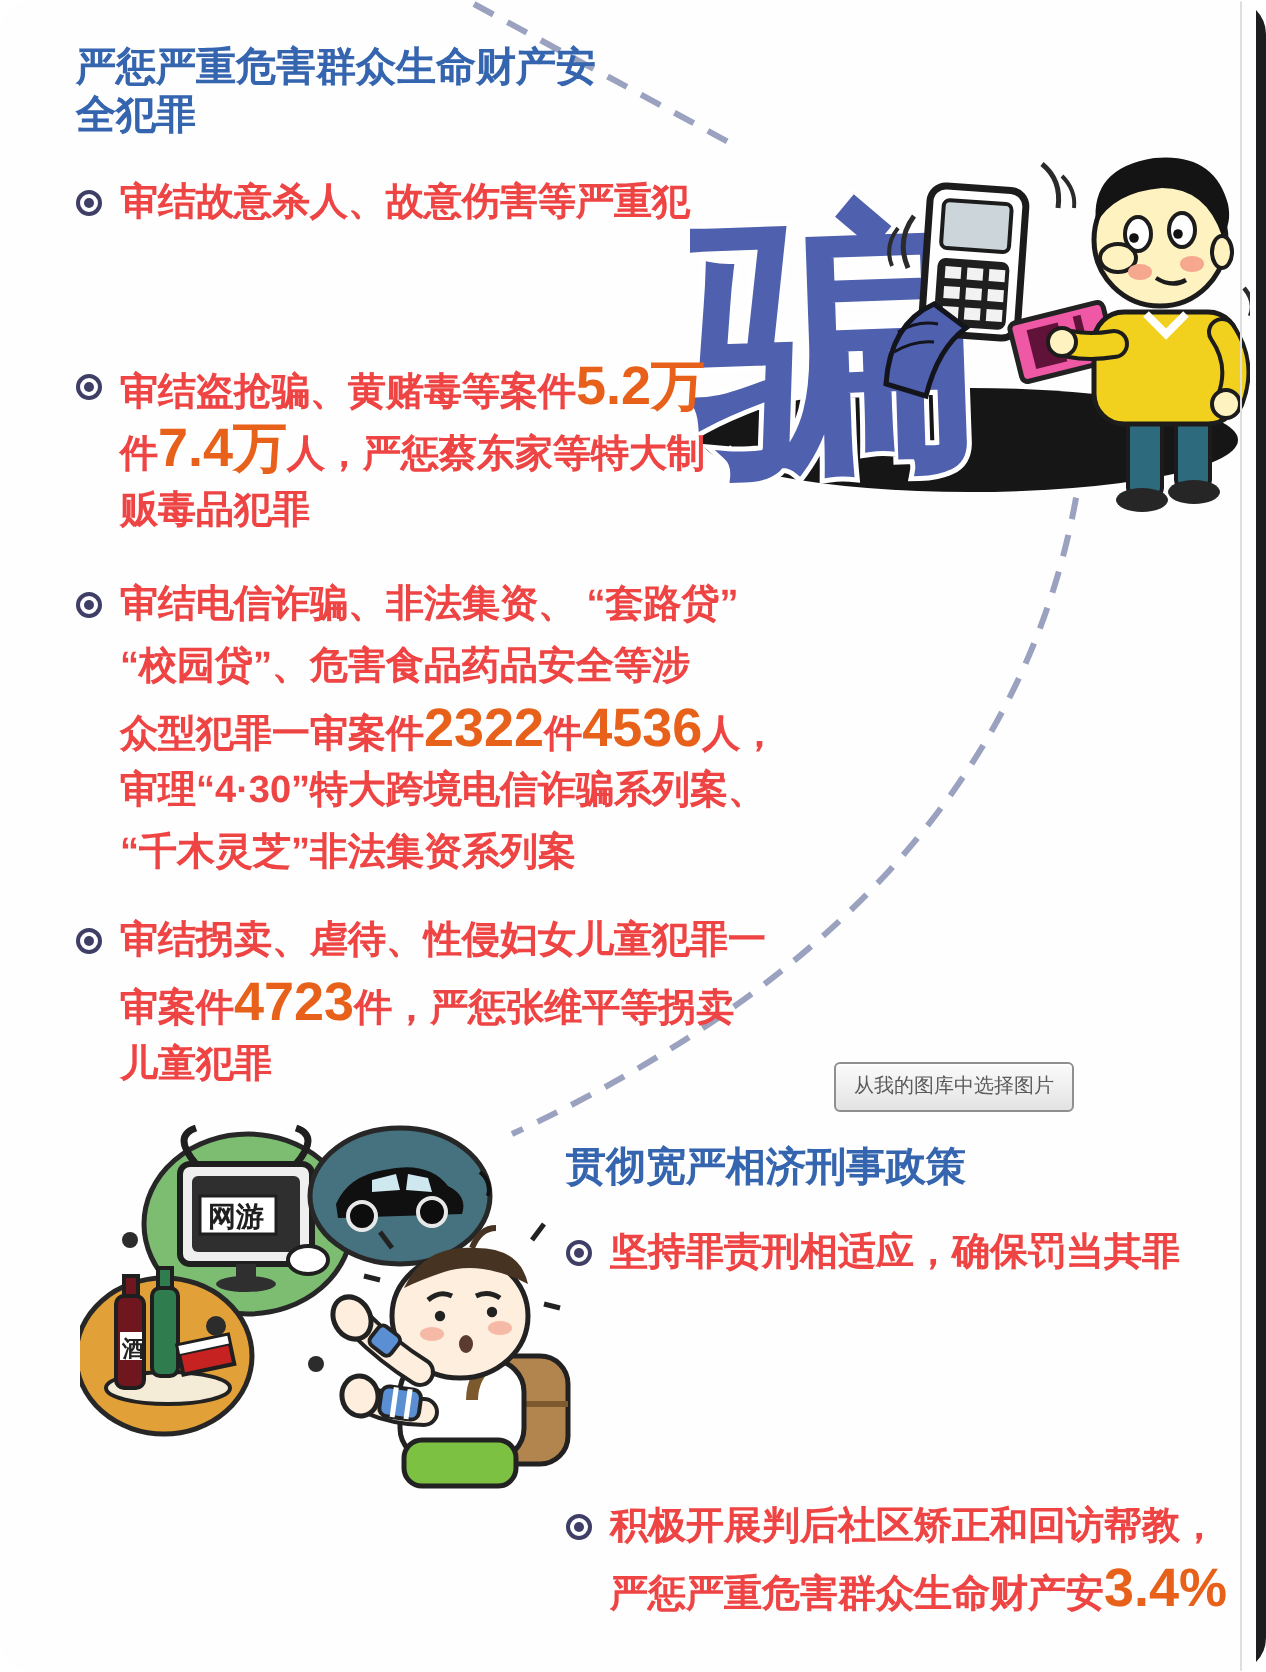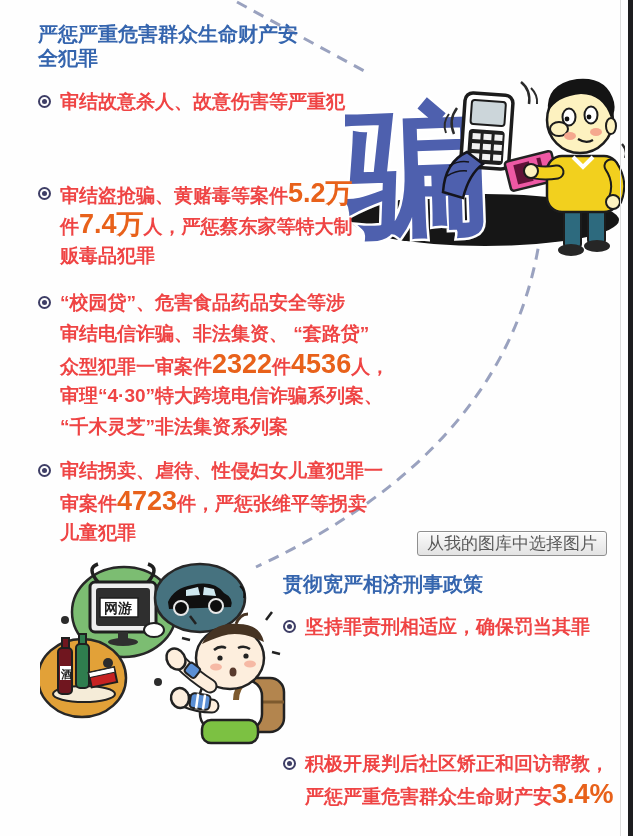--- a/index.html
+++ b/index.html
@@ -4,7 +4,7 @@
 <style>
   html,body{margin:0;padding:0;background:#ffffff;}
   #page{position:relative;width:633px;height:836px;background:#fefefe;overflow:hidden;
-        font-family:"Liberation Sans","DejaVu Sans",sans-serif;}
+        font-family:"Liberation Sans","DejaVu Sans",sans-serif;border-radius:17px;}
   
   .sec-title{position:absolute;z-index:3;font-size:20px;font-weight:bold;color:#3565ae;line-height:24px;white-space:nowrap;}
   .bullet{position:absolute;z-index:3;}

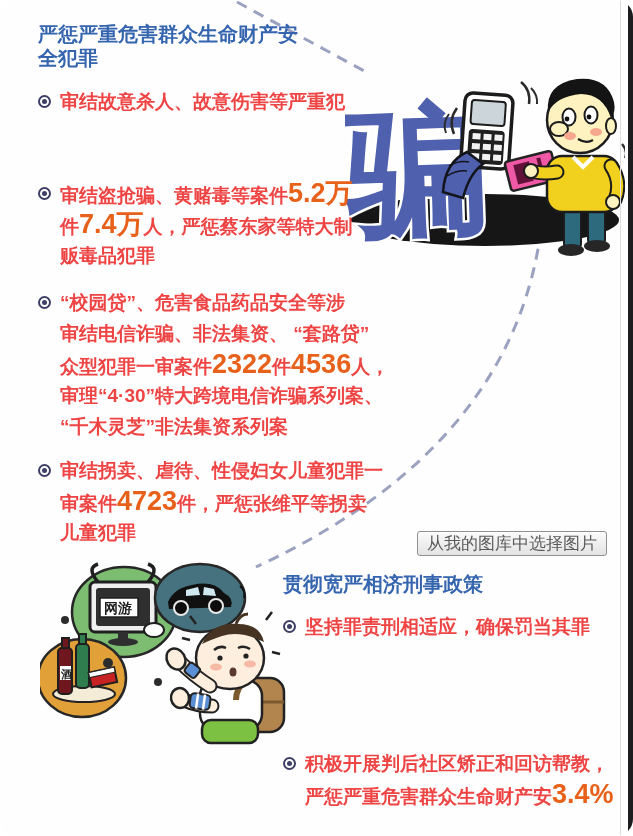--- a/index.html
+++ b/index.html
@@ -59,8 +59,8 @@
   <div class="bullet" style="left:38px;top:287px;">
     <span class="mark"></span>
     <div class="lines">
+      <div class="line"><span class="t">审结电信诈骗、非法集资、 “套路贷”</span></div>
       <div class="line"><span class="t">“校园贷”、危害食品药品安全等涉</span></div>
-      <div class="line"><span class="t">审结电信诈骗、非法集资、 “套路贷”</span></div>
       <div class="line"><span class="t">众型犯罪一审案件</span><span class="n">2322</span><span class="t">件</span><span class="n">4536</span><span class="t">人，</span></div>
       <div class="line"><span class="t">审理“4·30”特大跨境电信诈骗系列案、</span></div>
       <div class="line"><span class="t">“千木灵芝”非法集资系列案</span></div>

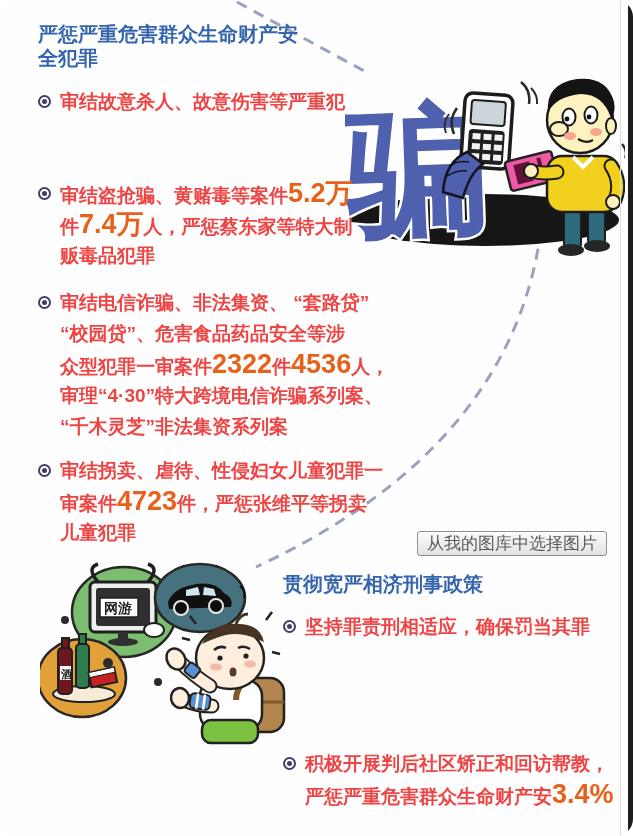--- a/index.html
+++ b/index.html
@@ -16,7 +16,7 @@
   .n{font-size:27px;font-weight:800;color:#e8611a;line-height:31px;}
   
   #picker{position:absolute;z-index:4;left:417px;top:531px;height:25px;padding:0 9px;
-          font-family:inherit;font-size:17px;color:#5a5a5a;line-height:23px;
+          font-family:inherit;font-size:10px;color:#5a5a5a;line-height:23px;
           background:linear-gradient(#fbfbfb,#e3e3e3);border:1px solid #8f8f8f;border-radius:3px;
           box-shadow:inset 0 1px 0 #ffffff;cursor:pointer;}
   

